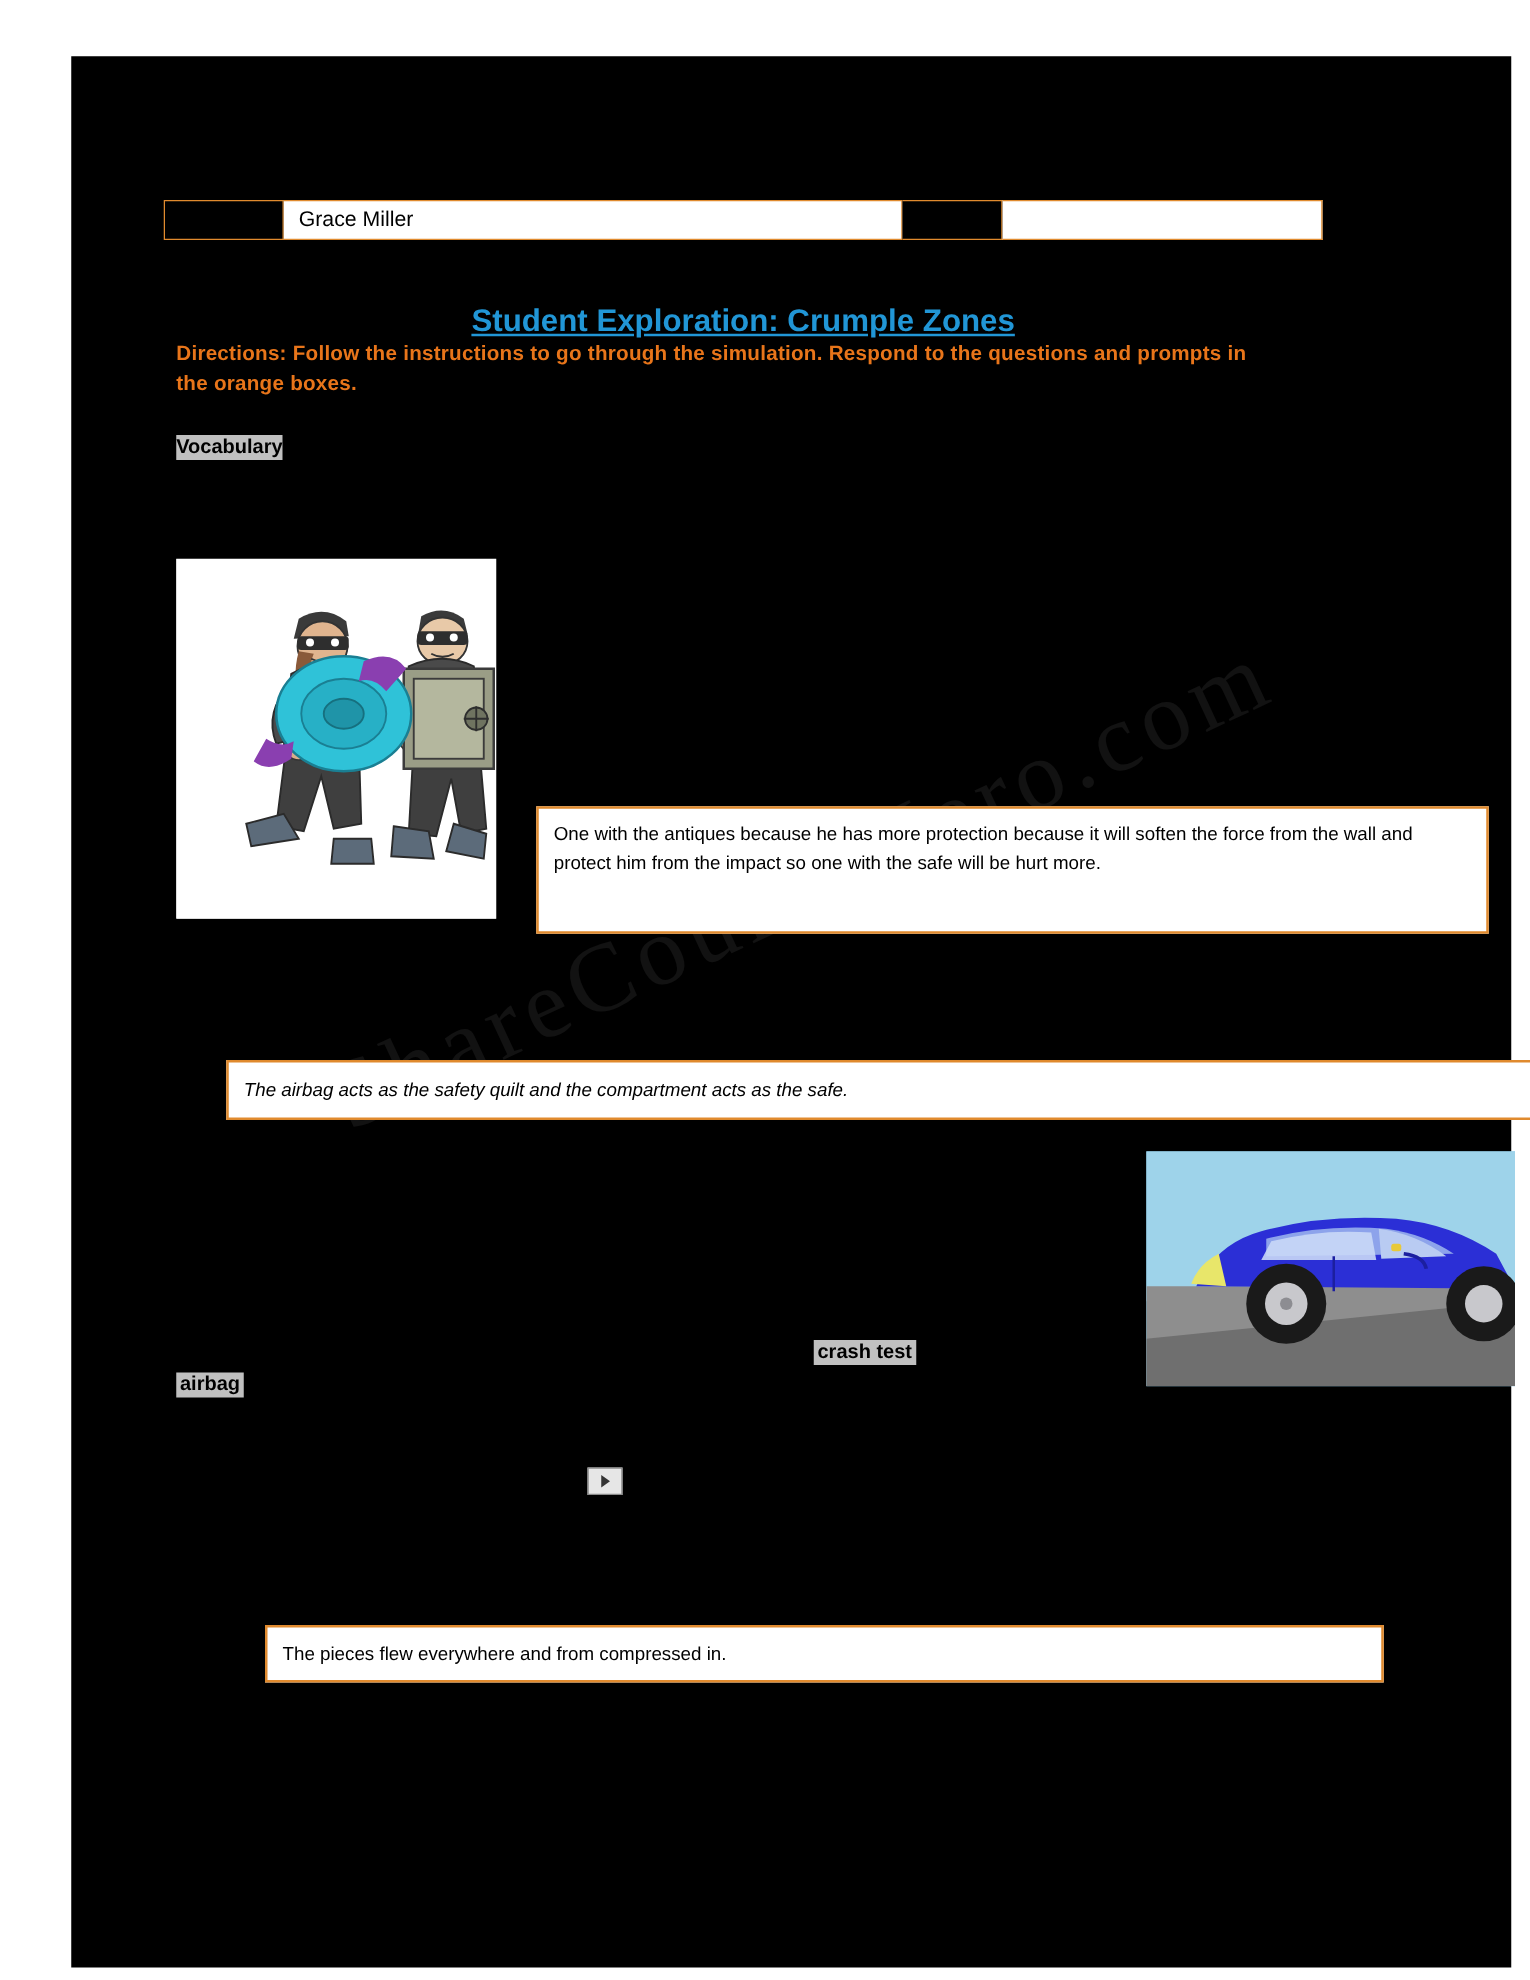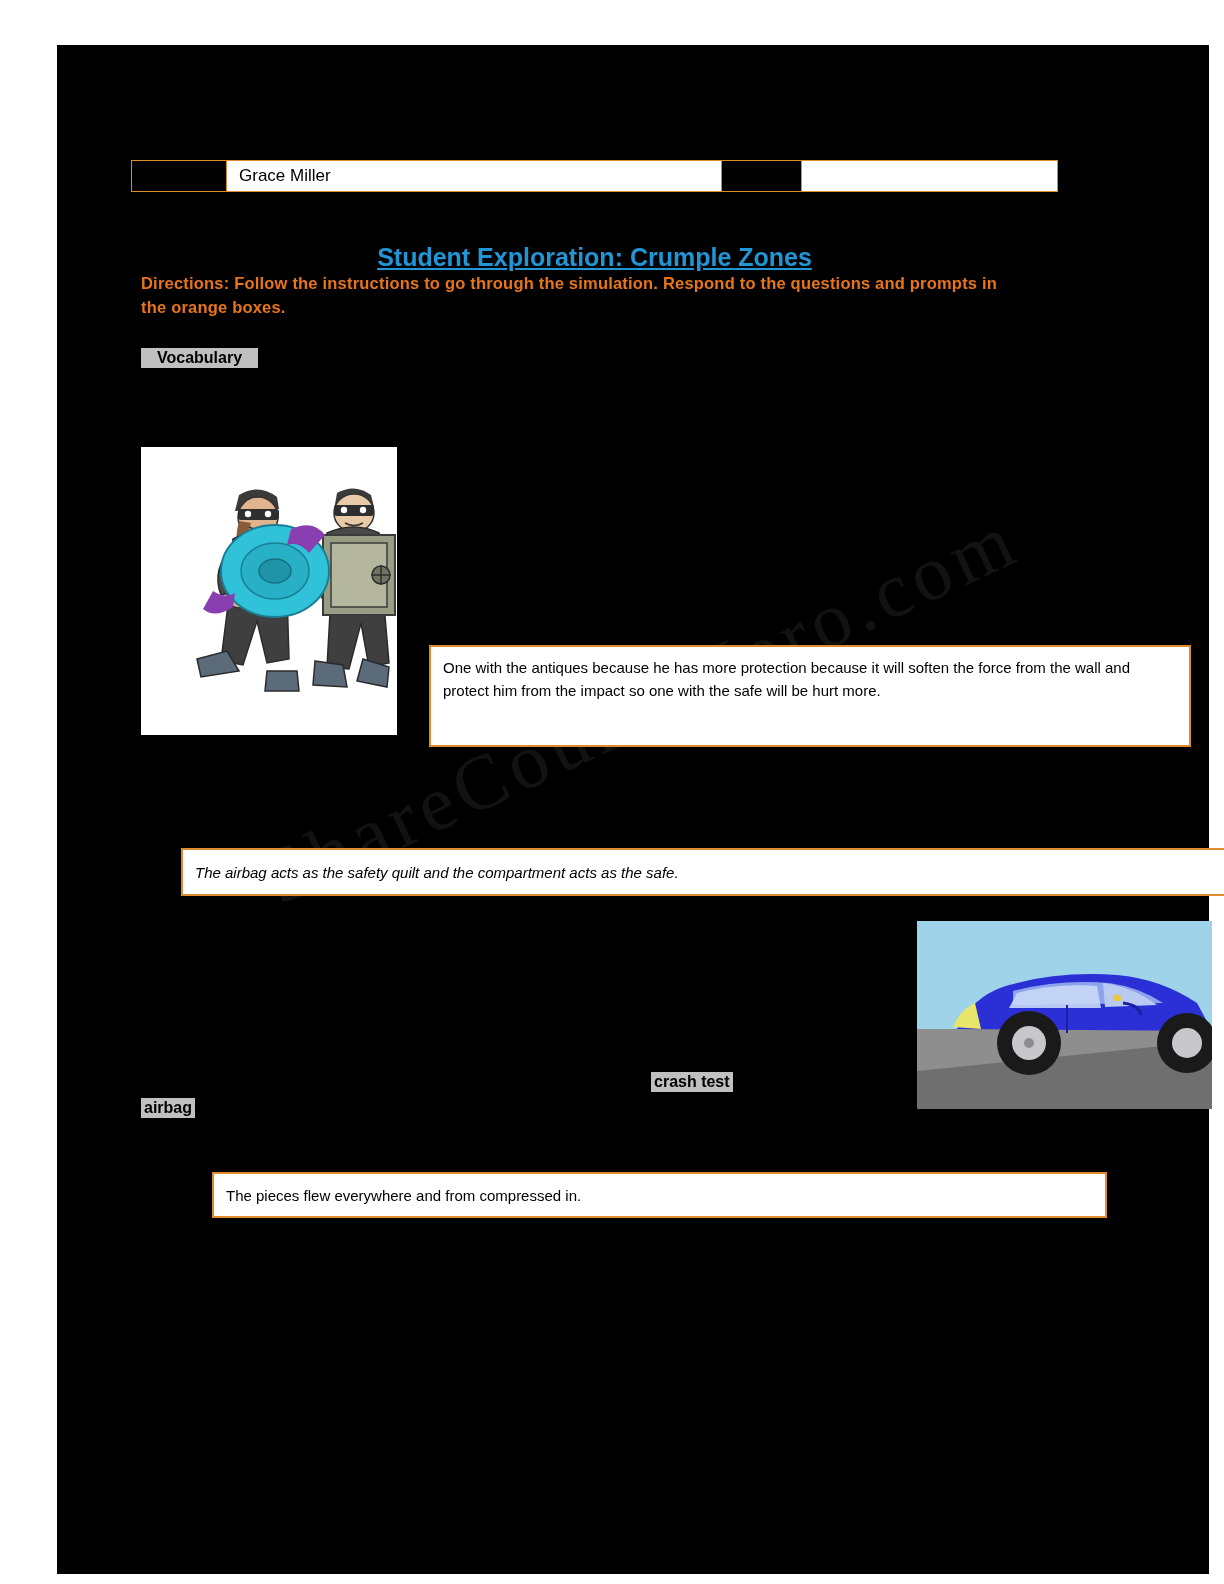--- a/index.html
+++ b/index.html
@@ -119,7 +119,7 @@
     color: #000000;
     font-weight: bold;
     font-size: 16px;
-    padding: 1px 16px;
+    padding: 1px 0;
   }
 
   

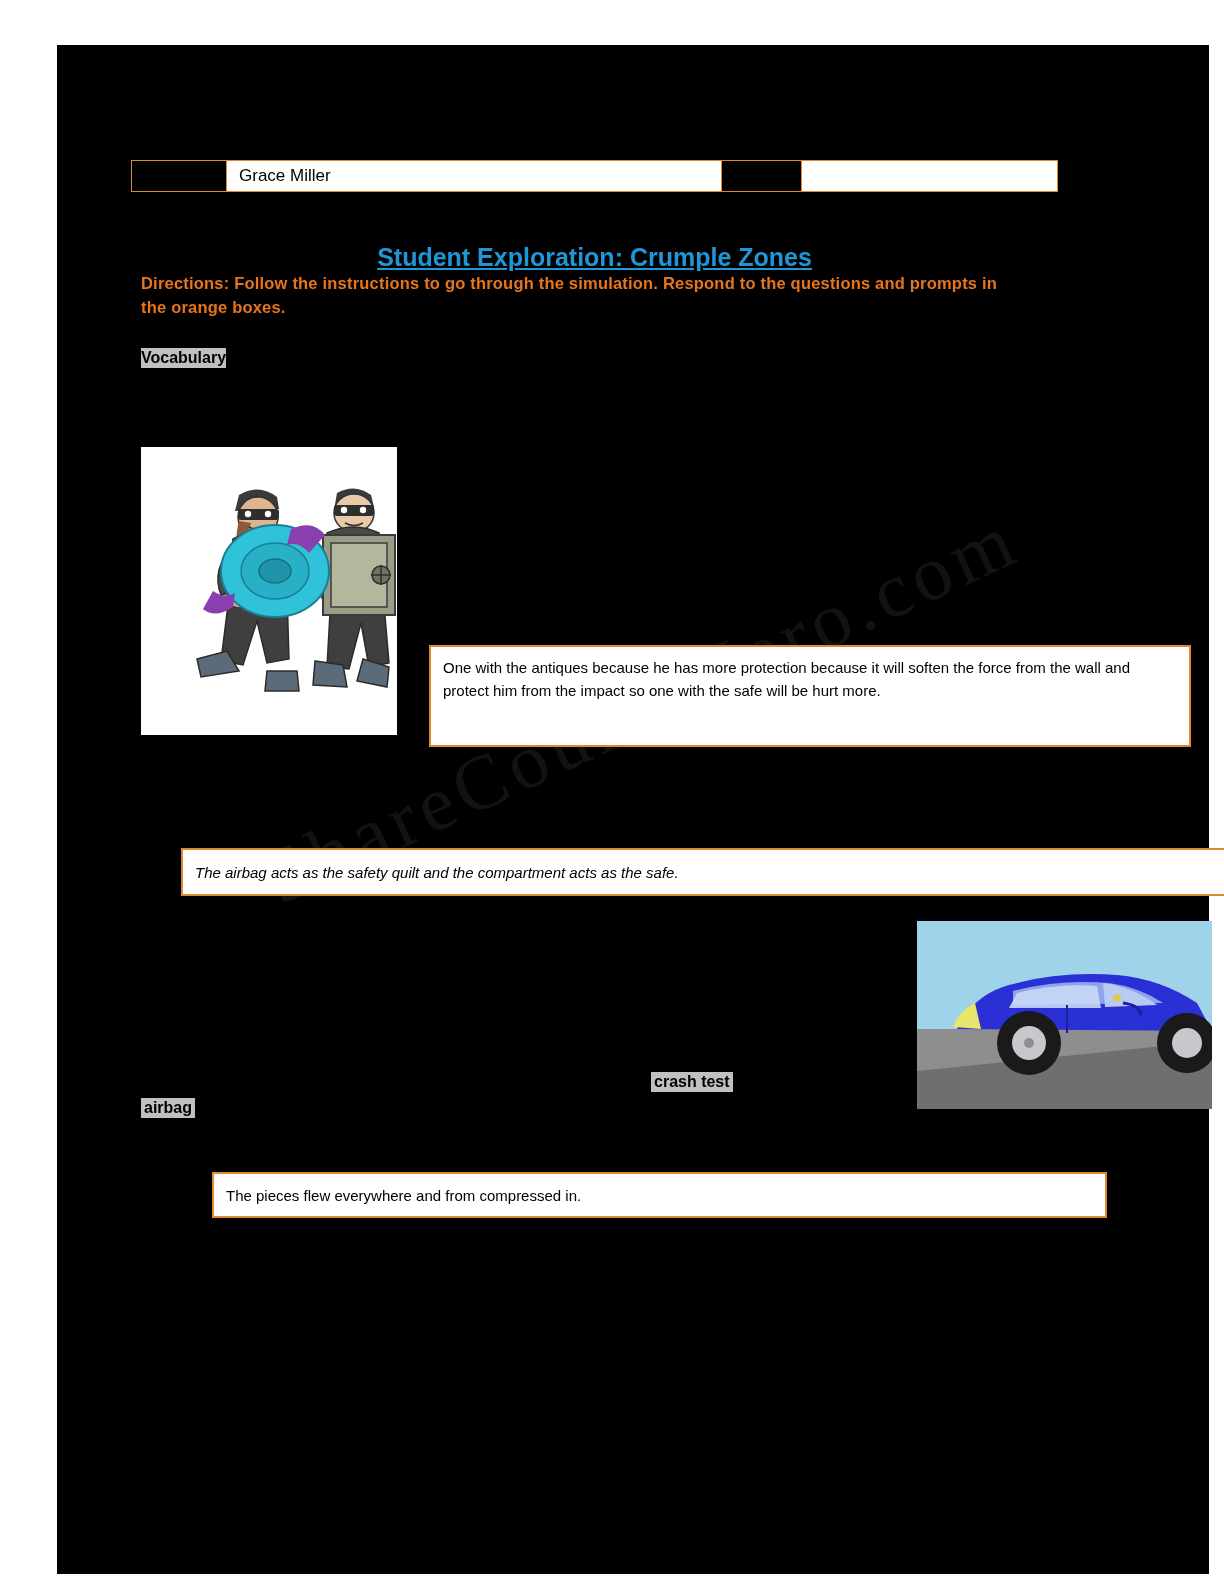--- a/index.html
+++ b/index.html
@@ -145,7 +145,7 @@
   }
   #answer-1 { left: 429px; top: 645px; width: 762px; height: 102px; }
   #answer-2 { left: 181px; top: 848px; width: 1102px; height: 48px; padding-top: 12px; font-style: italic; }
-  #answer-3 { left: 212px; top: 1172px; width: 895px; height: 46px; padding-top: 11px; }
+  #answer-3 { left: 212px; top: 1300px; width: 895px; height: 46px; padding-top: 11px; }
 
   
   .car-photo {

